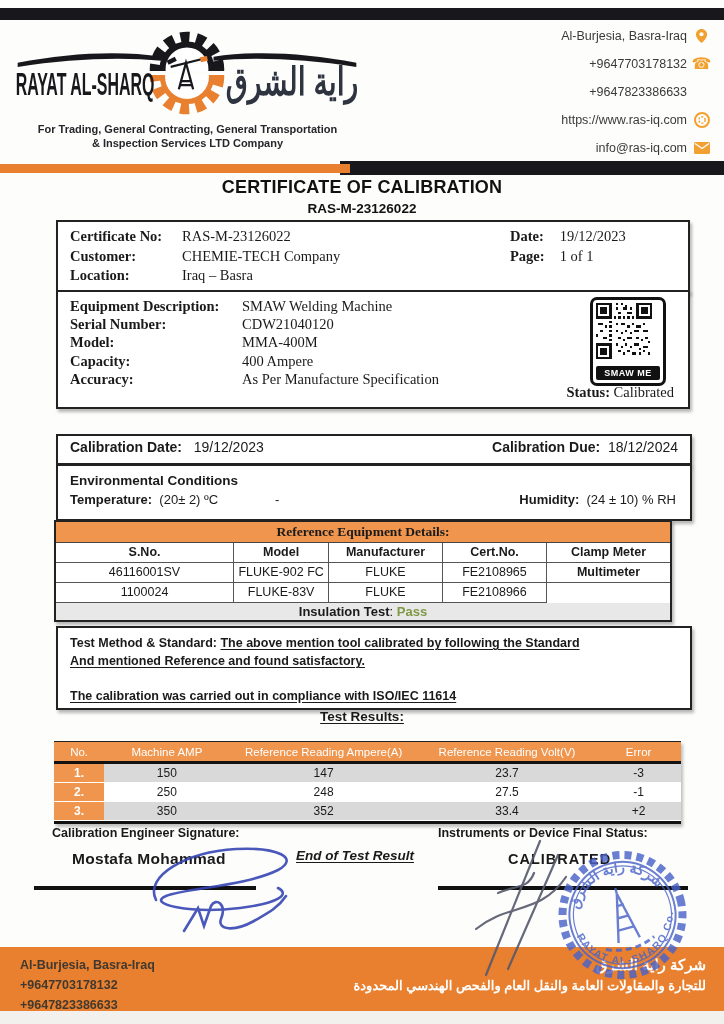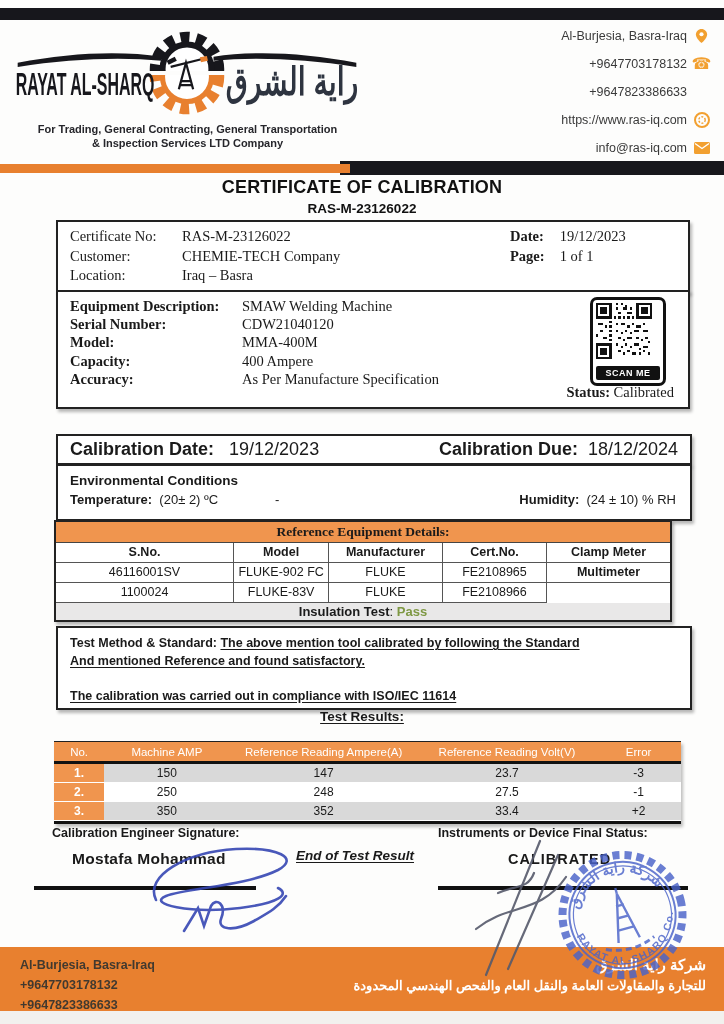--- a/index.html
+++ b/index.html
@@ -34,7 +34,7 @@
   
   .cert-box{left:56px;top:220px;width:608px;height:64px;padding:5px 10px 0 12px;}
   .cert-row{display:flex;line-height:19.5px;font-size:14.5px;}
-  .cert-row .lab{font-weight:normal;width:112px;}
+  .cert-row .lab{font-weight:bold;width:112px;}
   .cert-right{position:absolute;left:452px;top:5px;font-size:14.5px;line-height:19.5px;}
   .cert-right .lab{font-weight:bold;display:inline-block;width:46px;}
 

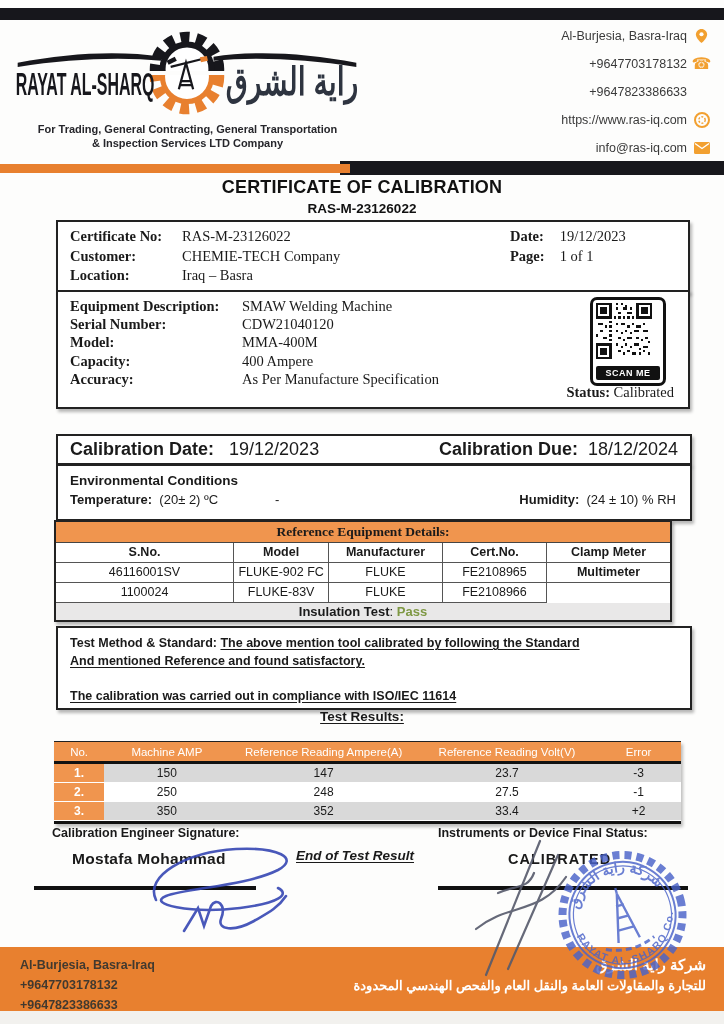--- a/index.html
+++ b/index.html
@@ -326,7 +326,7 @@
             <rect x="23" y="17" width="1" height="1"></rect>
         </g>
       </svg>
-      <div class="qr-label">SCAN ME</div>
+      <div class="qr-label">SMAW ME</div>
     </div>
 
     <div class="status-line">

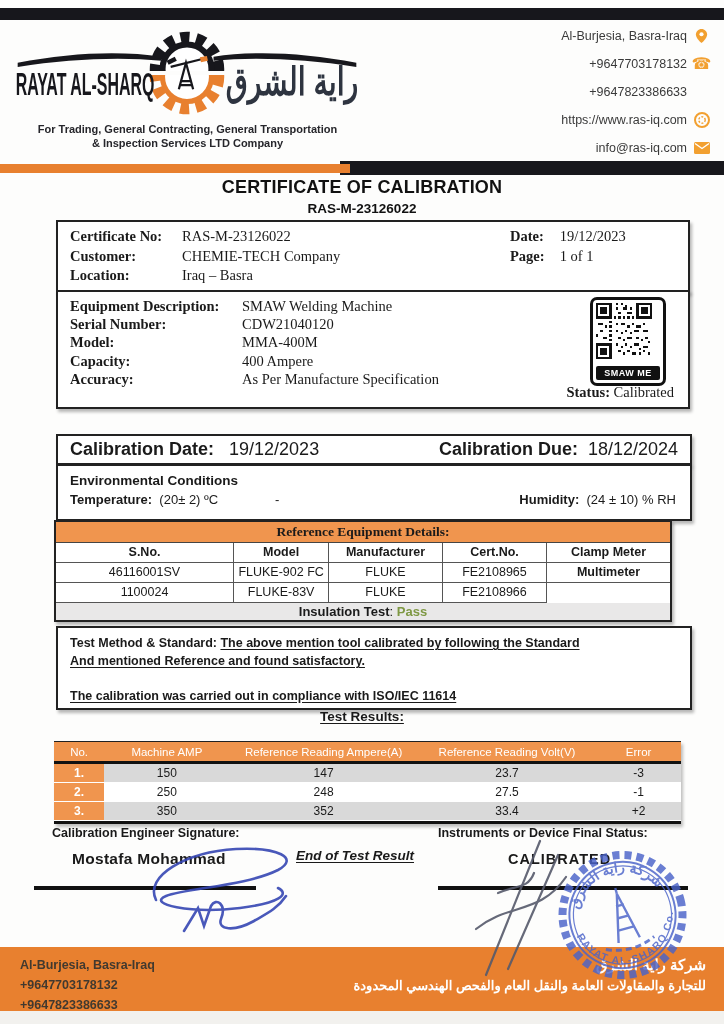--- a/index.html
+++ b/index.html
@@ -51,7 +51,7 @@
   .status-line .lab{font-weight:bold;}
 
   
-  .calib-box{left:56px;top:434px;width:608px;height:24px;padding:3px 12px 0 12px;font-size:18px;}
+  .calib-box{left:56px;top:434px;width:608px;height:24px;padding:3px 12px 0 12px;font-size:14px;}
   .calib-box .lab{font-weight:bold;}
   .calib-due{position:absolute;right:12px;top:3px;}
 

